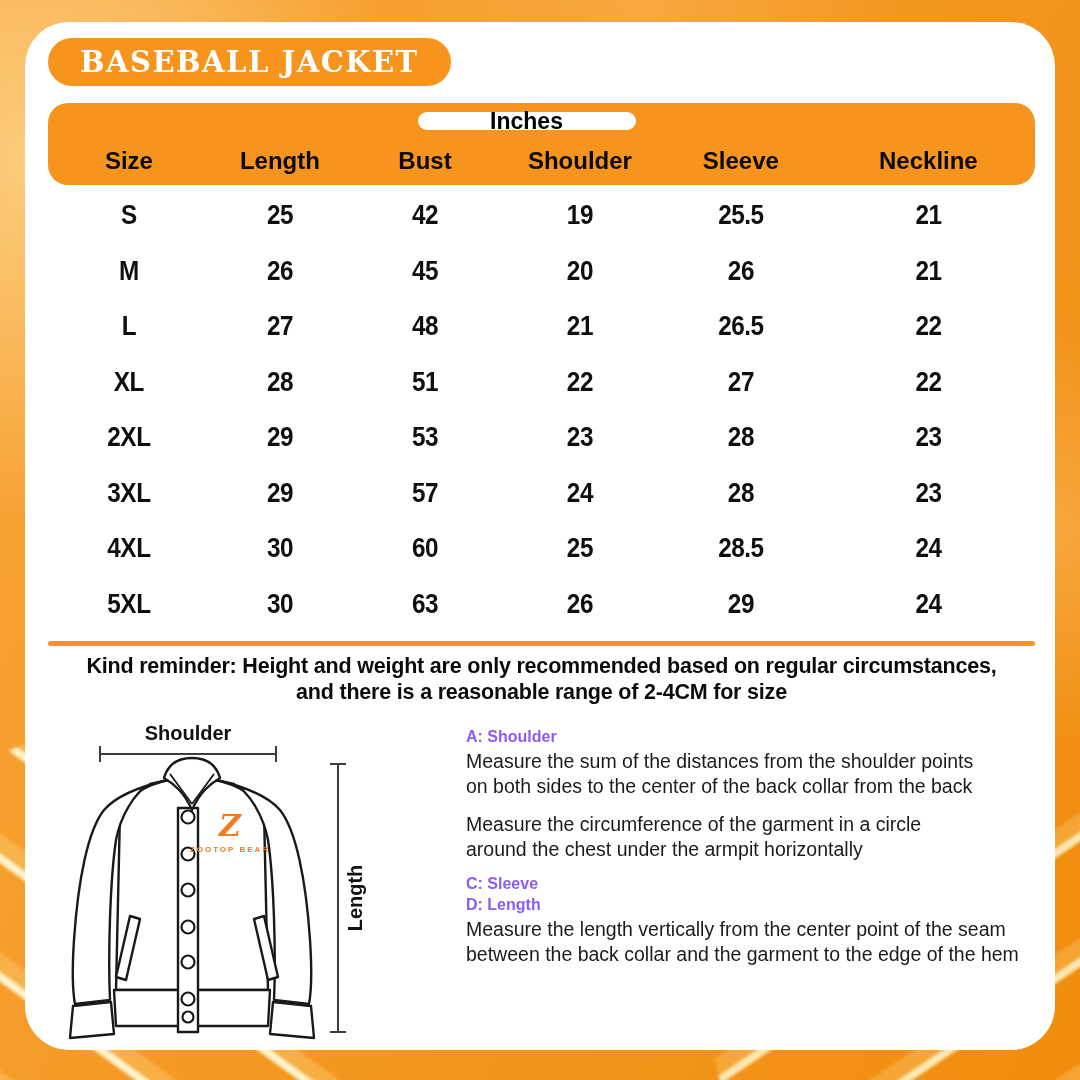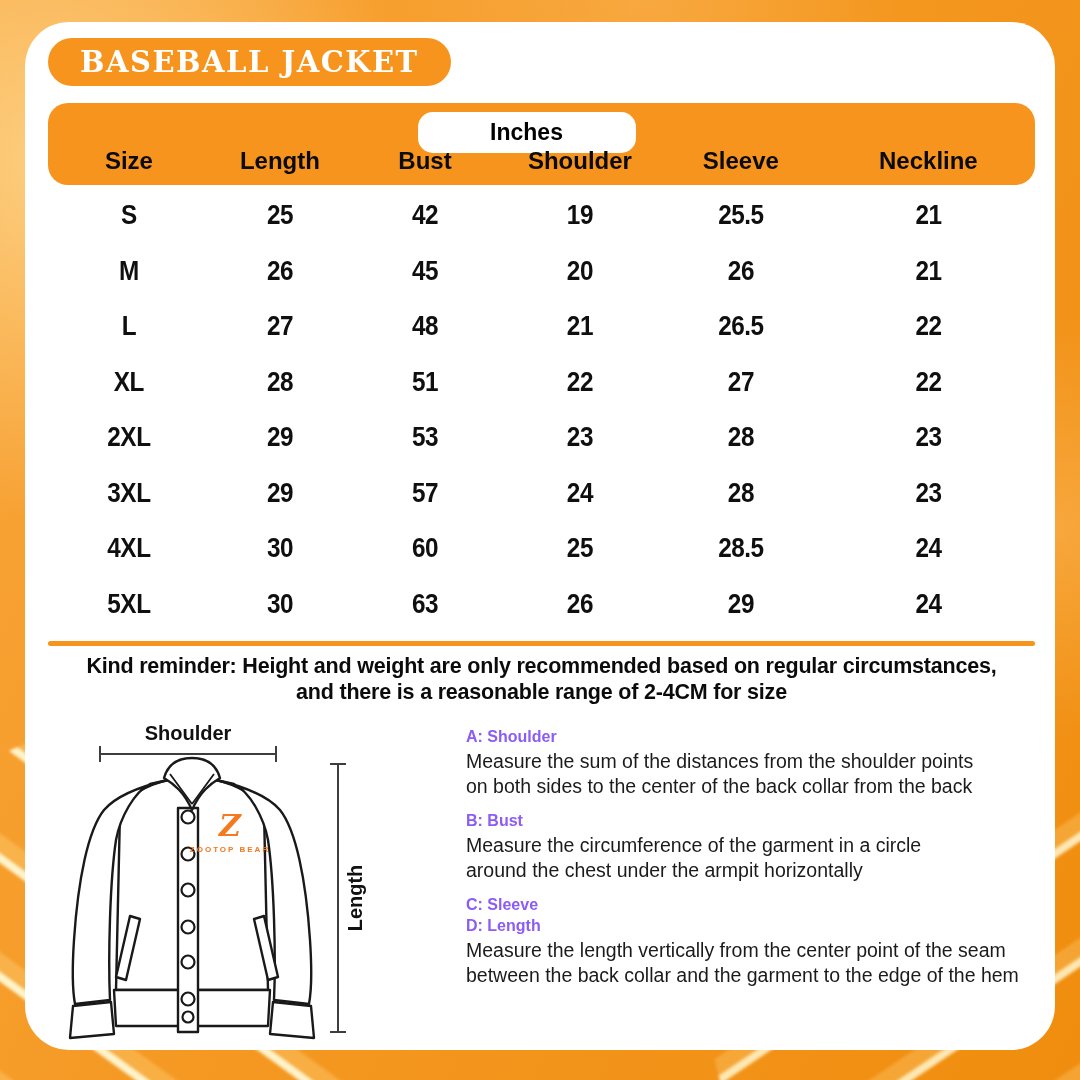--- a/index.html
+++ b/index.html
@@ -30,7 +30,7 @@
   .size-table{position:absolute;left:23px;top:81px;width:987px;}
   .table-head{position:relative;height:82px;background:#F7941D;border-radius:20px;}
   .unit-pill{position:absolute;top:9px;left:50%;transform:translateX(calc(-50% - 15px));
-    width:218px;height:41px;background:#ffffff;border-radius:15px;
+    width:218px;height:18px;background:#ffffff;border-radius:15px;
     display:flex;align-items:center;justify-content:center;
     font-size:23px;font-weight:bold;color:#000000;}
   .grid6{display:grid;grid-template-columns:16.4% 14.2% 15.2% 16.2% 16.4% 21.6%;}

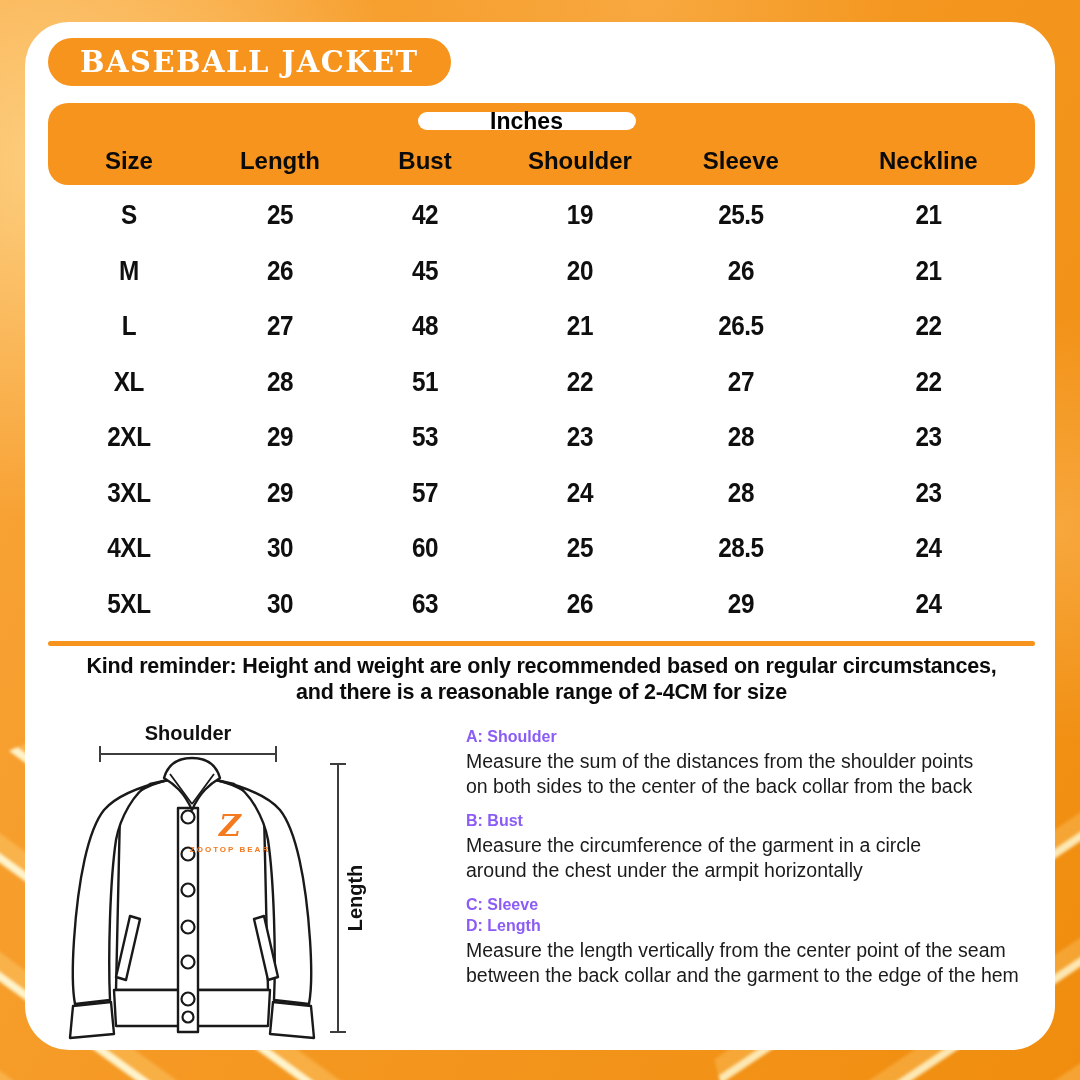--- a/index.html
+++ b/index.html
@@ -214,7 +214,6 @@
 on both sides to the center of the back collar from the back</p>
         </div>
         <div>
-          <div class="instr-heading">B: Bust</div>
           <p class="instr-body">Measure the circumference of the garment in a circle
 around the chest under the armpit horizontally</p>
         </div>

